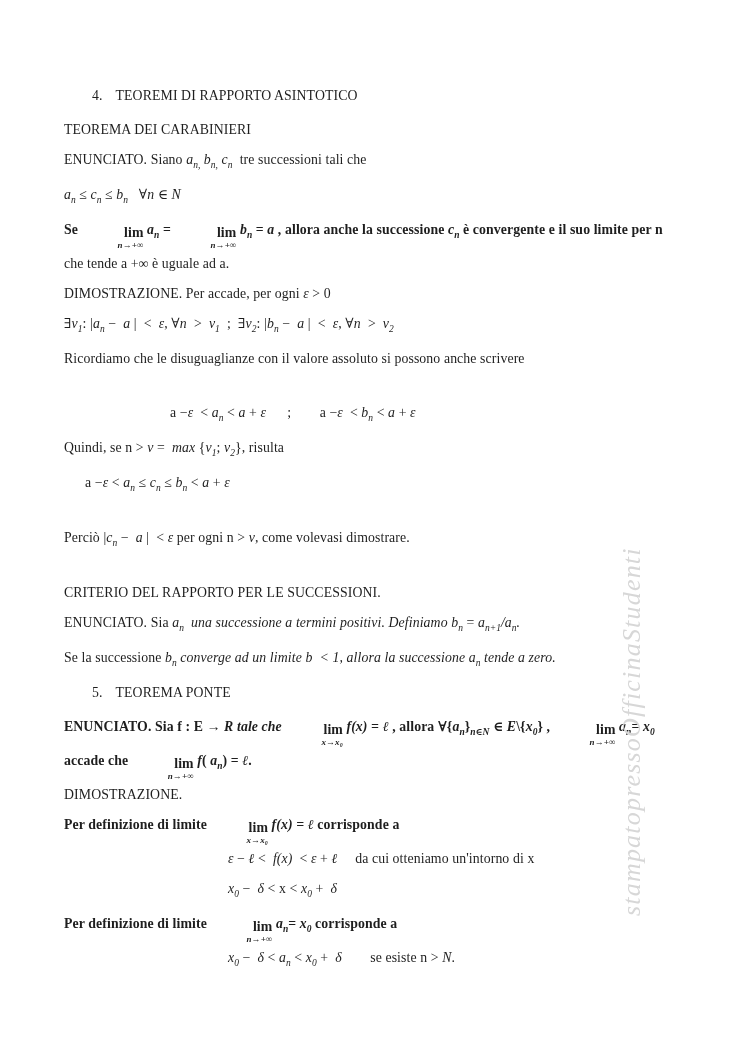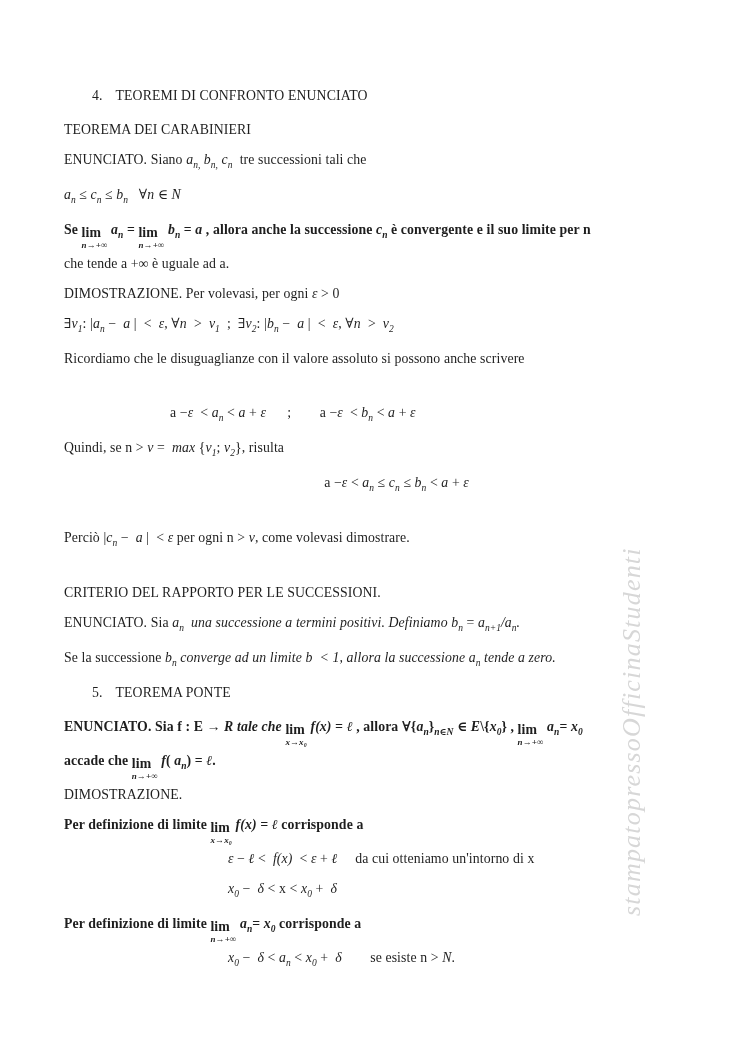--- a/index.html
+++ b/index.html
@@ -42,7 +42,7 @@
 
 <div class="page">
   <div class="content">
-      <div class="blk heading"><span class="num">4.</span><span>TEOREMI DI CONFRONTO ENUNCIATO</span></div>
+      <div class="blk heading"><span class="num">4.</span><span>TEOREMI DI RAPPORTO ASINTOTICO</span></div>
       <div class="blk"><span>TEOREMA DEI CARABINIERI</span></div>
       <div class="blk"><span>ENUNCIATO. Siano </span><span class="i">a</span><span class="sub">n,</span><span> </span><span class="i">b</span><span class="sub">n,</span><span> </span><span class="i">c</span><span class="sub">n</span><span>  tre successioni tali che</span></div>
       <div class="blk"><span class="i">a</span><span class="sub">n</span><span> ≤ </span><span class="i">c</span><span class="sub">n</span><span> ≤ </span><span class="i">b</span><span class="sub">n</span><span>   ∀</span><span class="i">n</span><span> ∈ </span><span class="i">N</span></div>

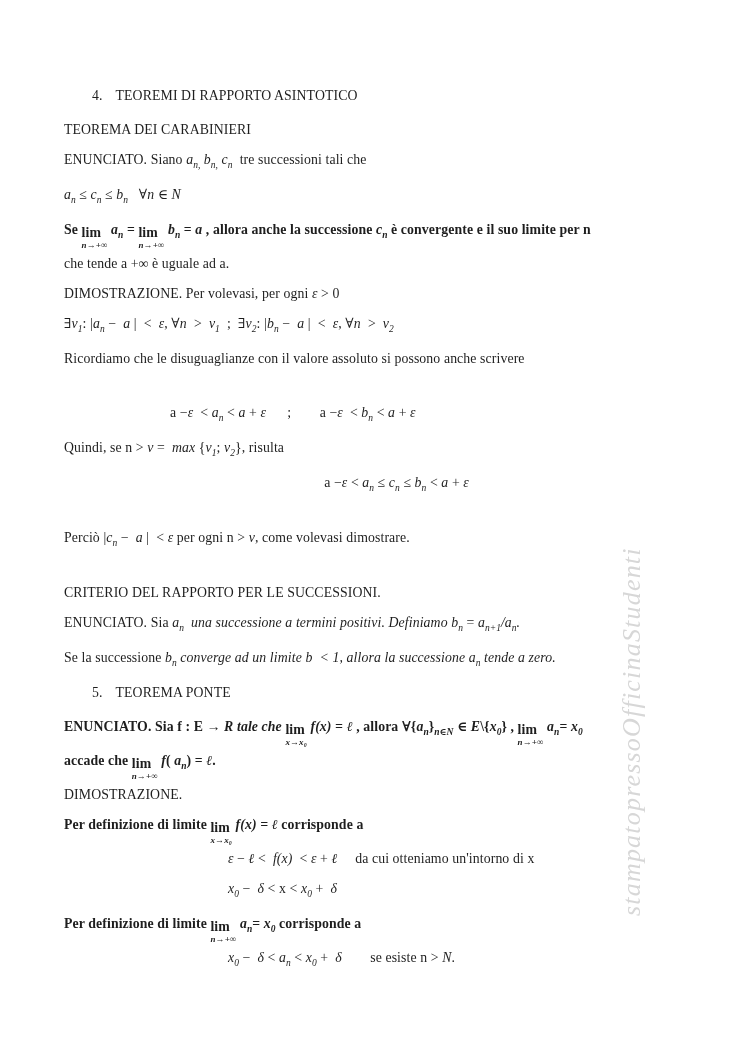--- a/index.html
+++ b/index.html
@@ -25,8 +25,9 @@
   .i{font-style:italic;}
   .sub{font-size:9.5px;font-style:italic;vertical-align:-4px;letter-spacing:0;}
   .lim{
-    display:inline-block;text-align:left;vertical-align:-14px;
+    display:inline-block;text-align:right;vertical-align:-14px;
     white-space:nowrap;
+    margin-left:36px;
   }
   .lim .l{display:block;line-height:15px;font-size:13.8px;}
   .lim .u{display:block;line-height:10px;font-size:9px;font-style:italic;}

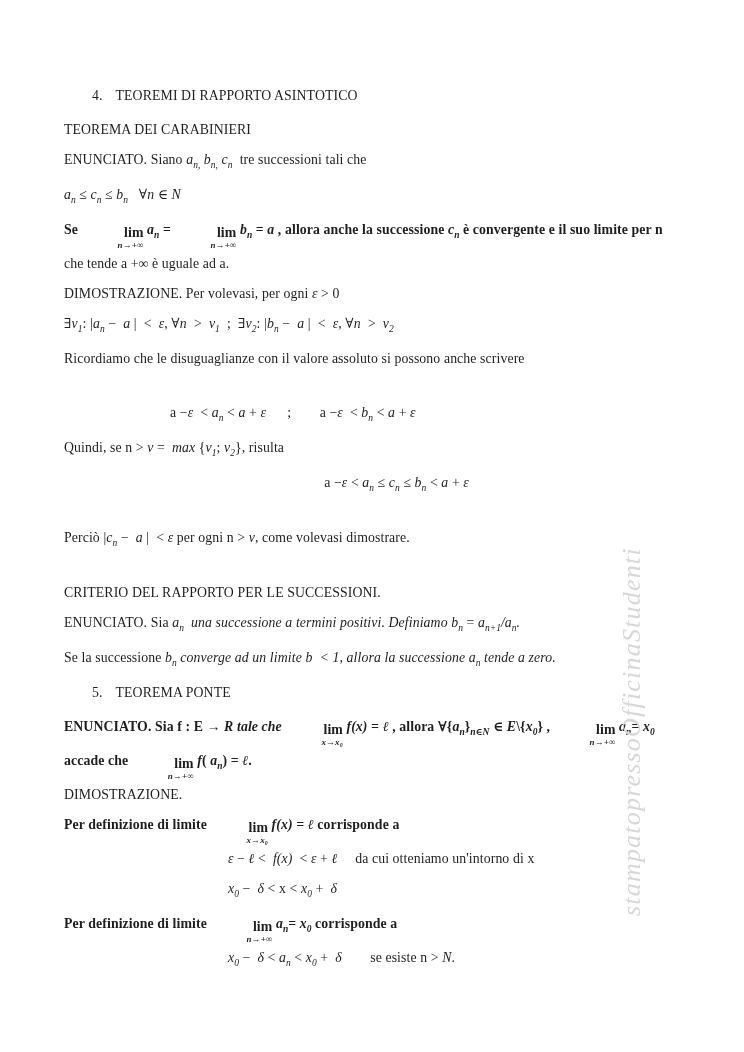--- a/index.html
+++ b/index.html
@@ -49,7 +49,7 @@
       <div class="blk"><span class="i">a</span><span class="sub">n</span><span> ≤ </span><span class="i">c</span><span class="sub">n</span><span> ≤ </span><span class="i">b</span><span class="sub">n</span><span>   ∀</span><span class="i">n</span><span> ∈ </span><span class="i">N</span></div>
       <div class="blk haslim"><span>Se </span><span class="lim"><span class="l">lim</span><span class="u">n→+∞</span></span><span> </span><span class="i">a</span><span class="sub">n</span><span> = </span><span class="lim"><span class="l">lim</span><span class="u">n→+∞</span></span><span> </span><span class="i">b</span><span class="sub">n</span><span> = </span><span class="i">a</span><span> , allora anche la successione </span><span class="i">c</span><span class="sub">n</span><span>  è convergente e il suo limite per n</span></div>
       <div class="blk"><span>che tende a +∞ è uguale ad a.</span></div>
-      <div class="blk"><span>DIMOSTRAZIONE. Per volevasi, per ogni </span><span class="i">ε</span><span> &gt; 0</span></div>
+      <div class="blk"><span>DIMOSTRAZIONE. Per accade, per ogni </span><span class="i">ε</span><span> &gt; 0</span></div>
       <div class="blk"><span>∃</span><span class="i">ν</span><span class="sub">1</span><span>: |</span><span class="i">a</span><span class="sub">n</span><span> −  </span><span class="i">a</span><span> |  &lt;  </span><span class="i">ε</span><span>, ∀</span><span class="i">n</span><span>  &gt;  </span><span class="i">ν</span><span class="sub">1</span><span>  ;  ∃</span><span class="i">ν</span><span class="sub">2</span><span>: |</span><span class="i">b</span><span class="sub">n</span><span> −  </span><span class="i">a</span><span> |  &lt;  </span><span class="i">ε</span><span>, ∀</span><span class="i">n</span><span>  &gt;  </span><span class="i">ν</span><span class="sub">2</span></div>
       <div class="blk"><span>Ricordiamo che le disuguaglianze con il valore assoluto si possono anche scrivere</span></div>
       <div class="blk ind-mid"><span>a −</span><span class="i">ε</span><span>  &lt; </span><span class="i">a</span><span class="sub">n</span><span> &lt; </span><span class="i">a</span><span> + </span><span class="i">ε</span><span>      ;        </span><span>a −</span><span class="i">ε</span><span>  &lt; </span><span class="i">b</span><span class="sub">n</span><span> &lt; </span><span class="i">a</span><span> + </span><span class="i">ε</span></div>

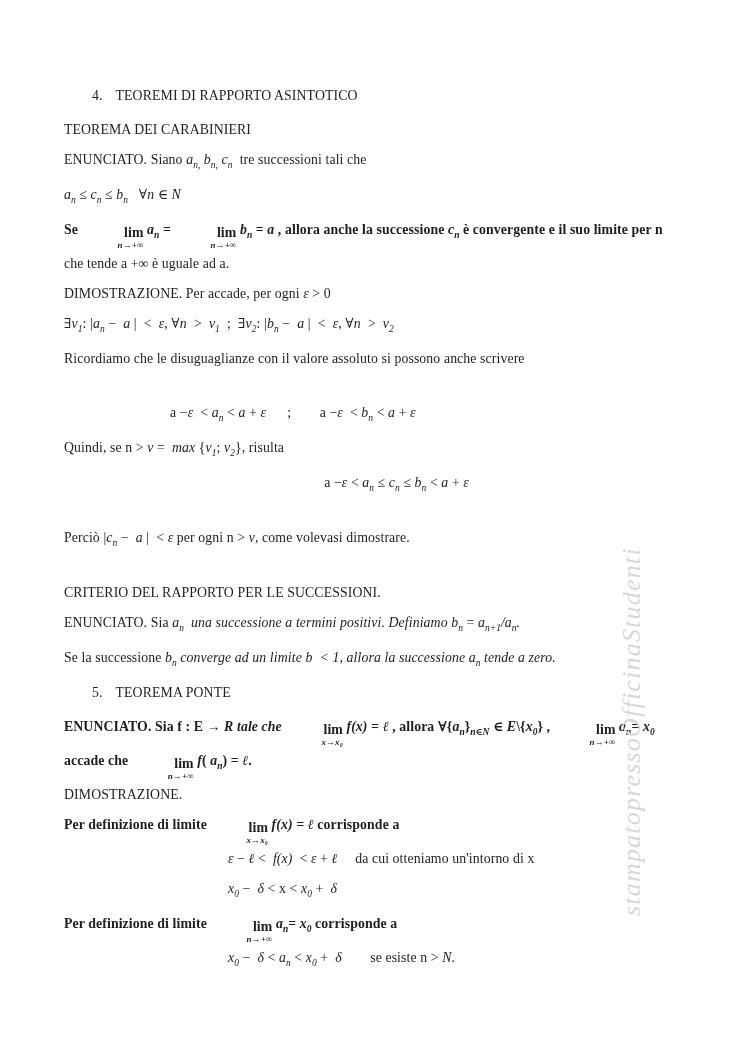--- a/index.html
+++ b/index.html
@@ -17,7 +17,7 @@
   .heading{margin-bottom:14px;padding-left:28px;}
   .heading .num{display:inline-block;margin-right:13px;}
   .haslim{white-space:nowrap;margin-bottom:4px;font-weight:bold;}
-  .ind-small{padding-left:21px;text-align:center;}
+  .ind-small{padding-left:21px;}
   .ind-mid{padding-left:106px;margin-top:34px;}
   .ind-deep{padding-left:164px;}
   .gap-lg{margin-top:30px;}

